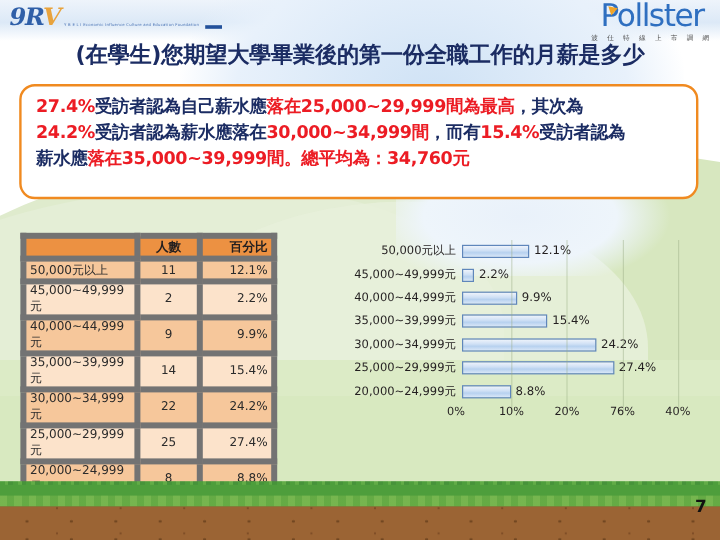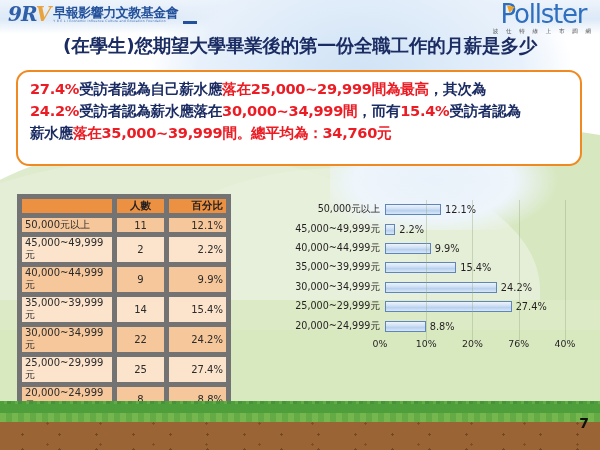--- a/index.html
+++ b/index.html
@@ -141,7 +141,6 @@
       <span>9R</span><span class="v">V</span>
     </div>
     <div class="logo-words">
-      <span class="logo-cn">早報影響力文教基金會</span>
       <span class="logo-en">Y B E L I Economic Influence Culture and Education Foundation</span>
     </div>
     <span class="logo-bar"></span>

